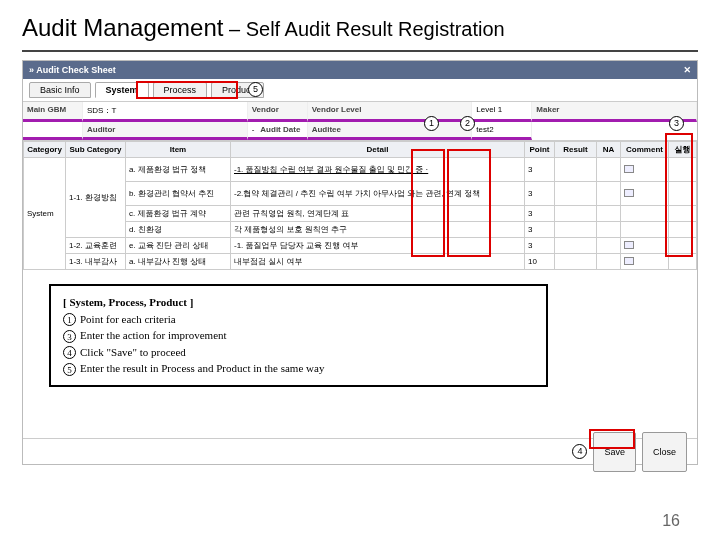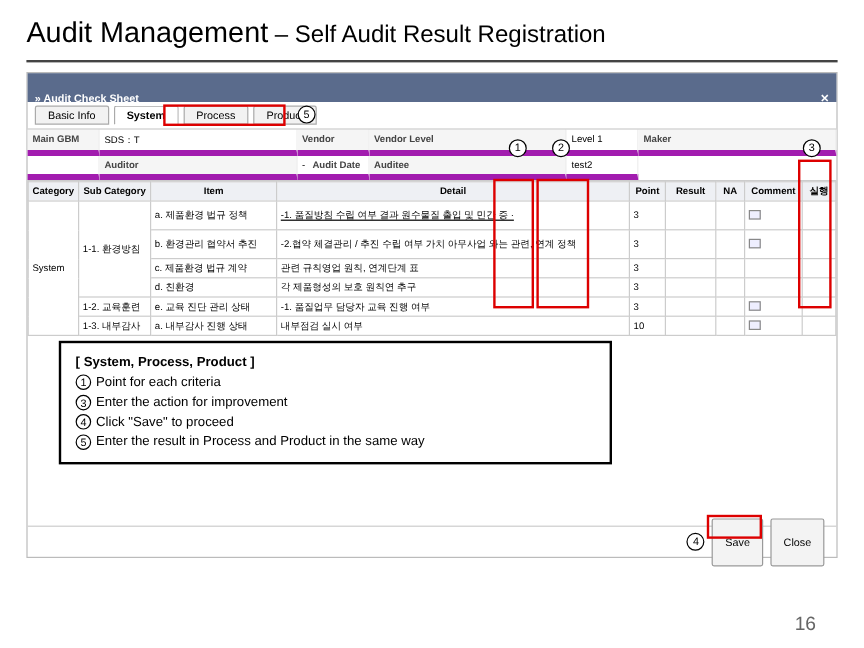--- a/index.html
+++ b/index.html
@@ -38,7 +38,7 @@
     color: #fff;
     height: 18px;
     line-height: 18px;
-    padding: 12px 6px;
+    padding: 0 6px;
     font-weight: bold;
     font-size: 9px;
     display: flex;

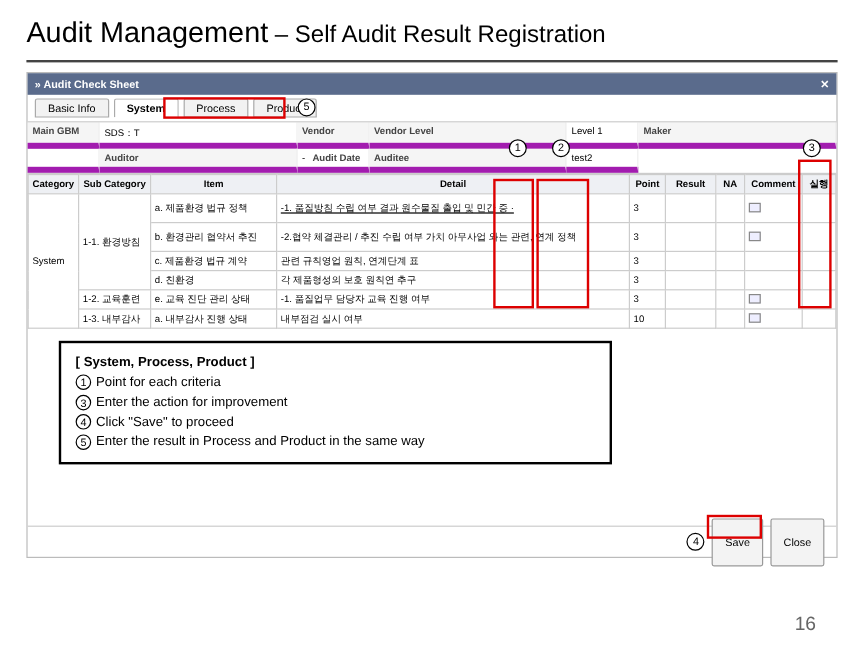--- a/index.html
+++ b/index.html
@@ -90,7 +90,7 @@
   .info-grid > div {
     padding: 3px 4px;
     border-right: 1px solid #eee;
-    border-bottom: 5px solid #a21caf;
+    border-bottom: 3px solid #a21caf;
     white-space: nowrap;
     overflow: hidden;
   }

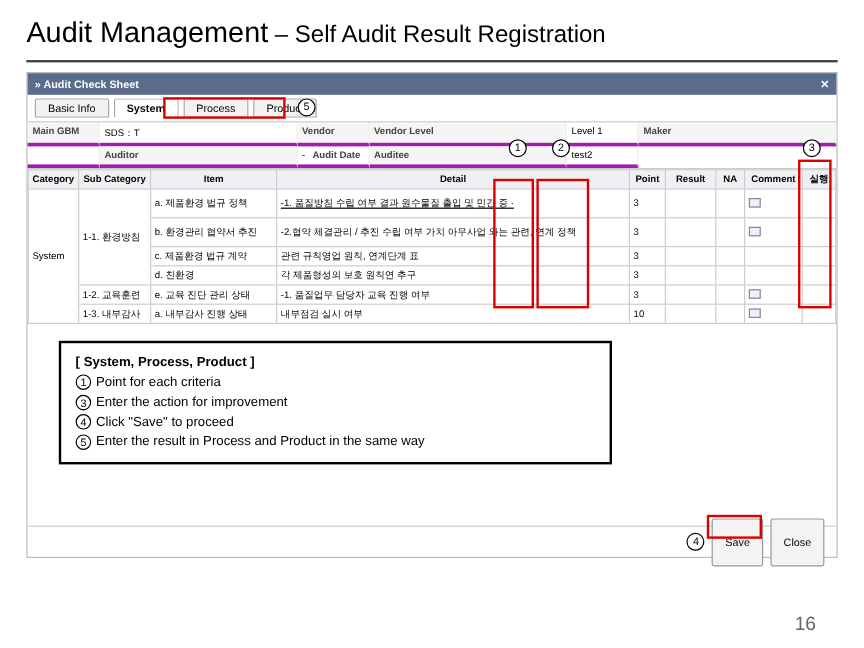--- a/index.html
+++ b/index.html
@@ -133,13 +133,14 @@
     position: absolute;
     left: 26px;
     top: 223px;
-    width: 461px;
+    width: 499px;
     border: 2px solid #000;
     background: #fff;
     padding: 8px 12px;
     font-size: 11px;
     line-height: 1.5;
     z-index: 15;
+    font-family: Liberation Serif, serif;
   }
   .instruction-box .hdr { font-weight: bold; }
   .bottom-bar {

